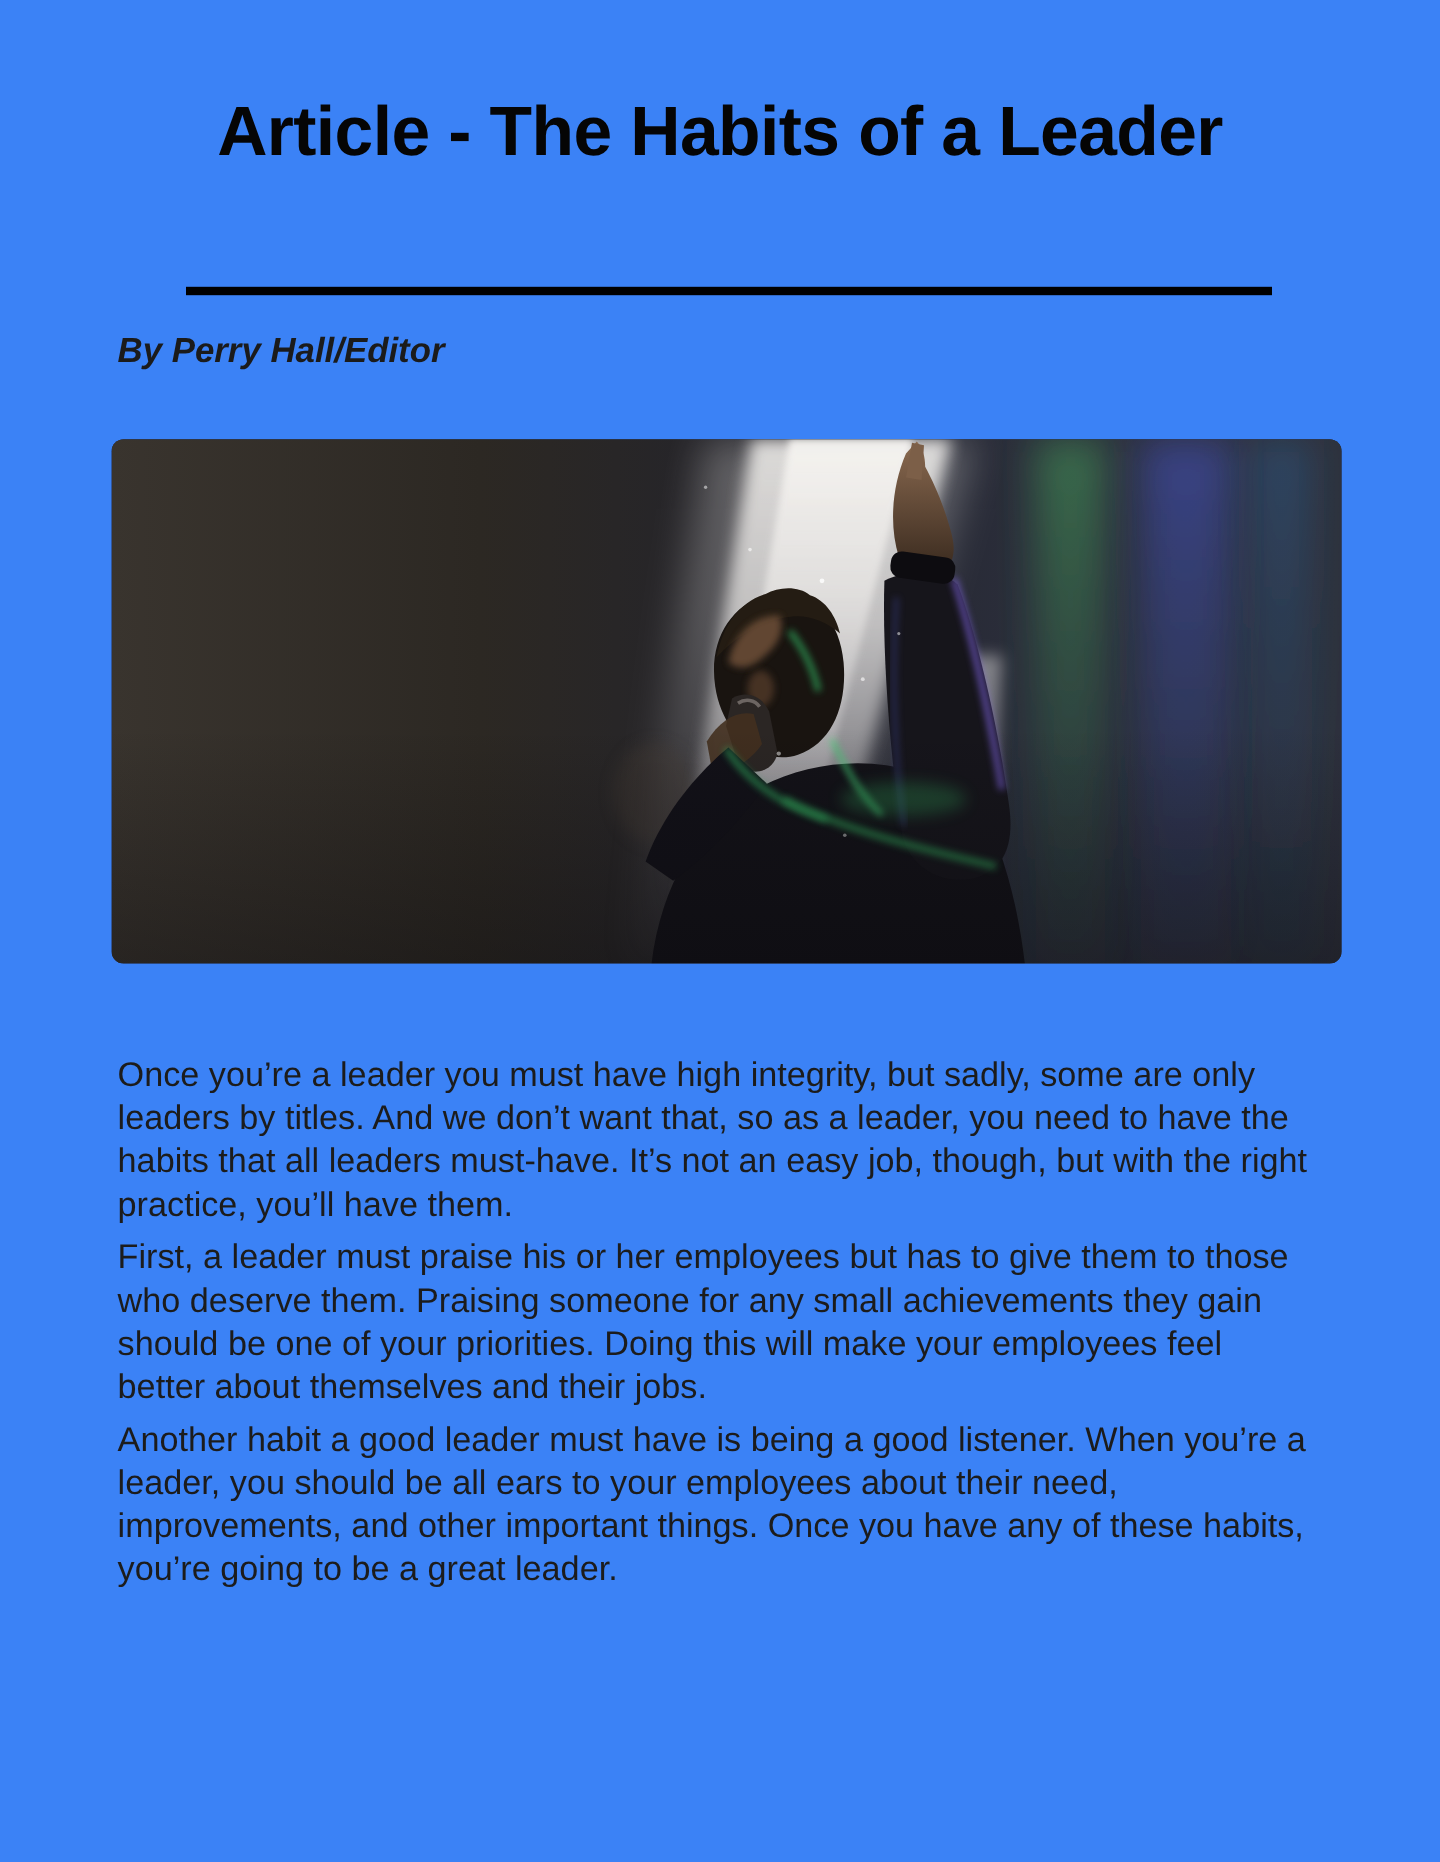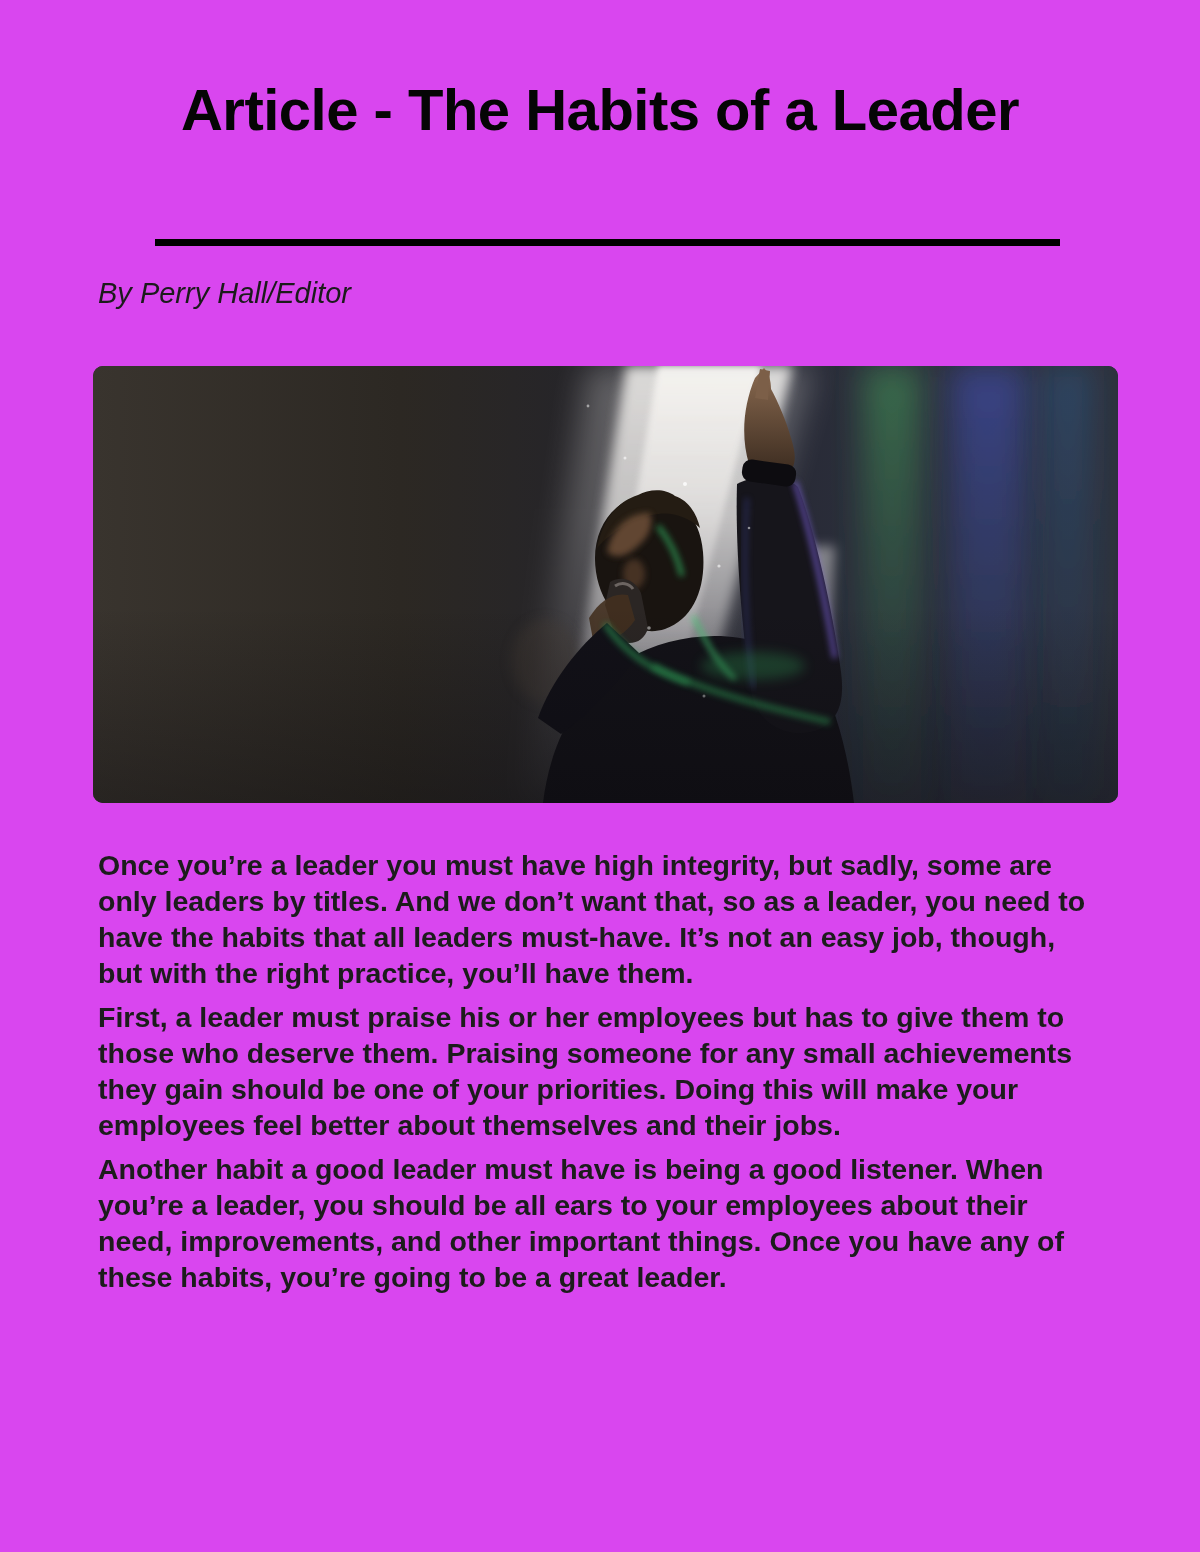--- a/index.html
+++ b/index.html
@@ -15,7 +15,7 @@
     position: relative;
     width: 1200px;
     height: 1552px;
-    background: #d946ef;
+    background: #3b82f6;
   }
   .doc-title {
     margin: 0;

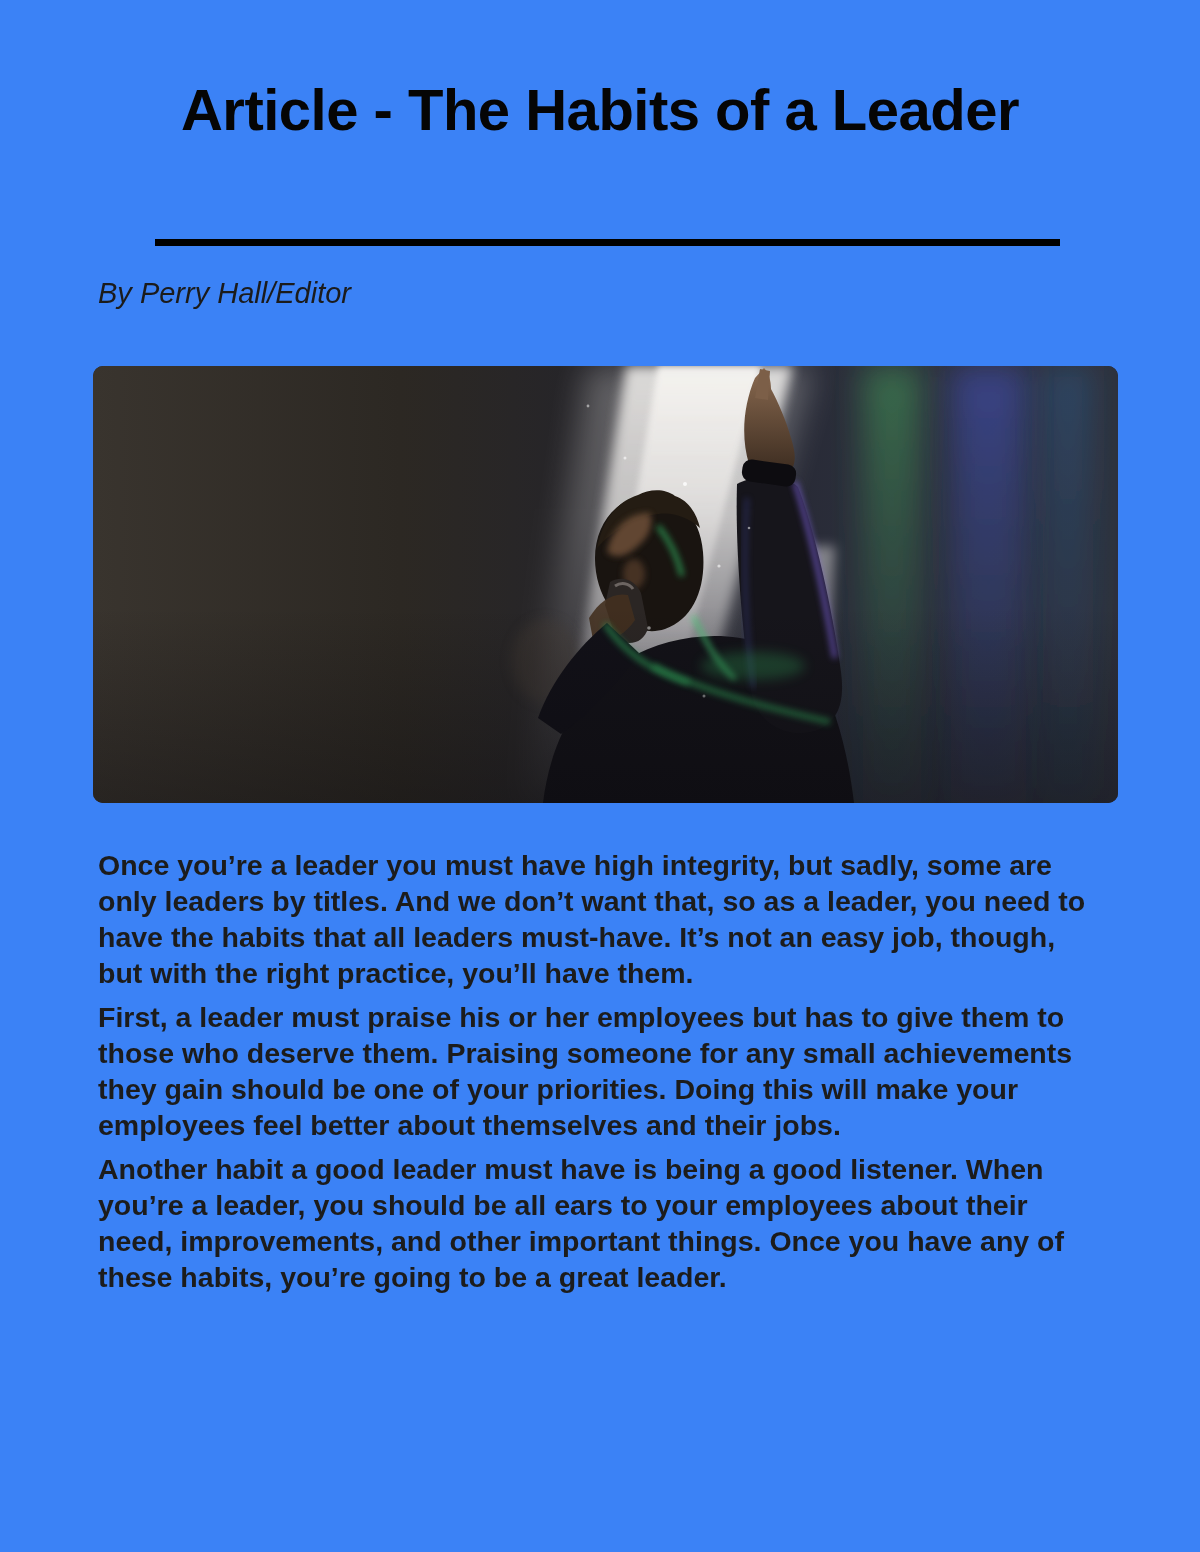--- a/index.html
+++ b/index.html
@@ -46,7 +46,7 @@
     font-size: 29px;
     line-height: 36px;
     font-style: italic;
-    font-weight: 400;
+    font-weight: 700;
     color: #1b1b1b;
   }
   .hero-figure {

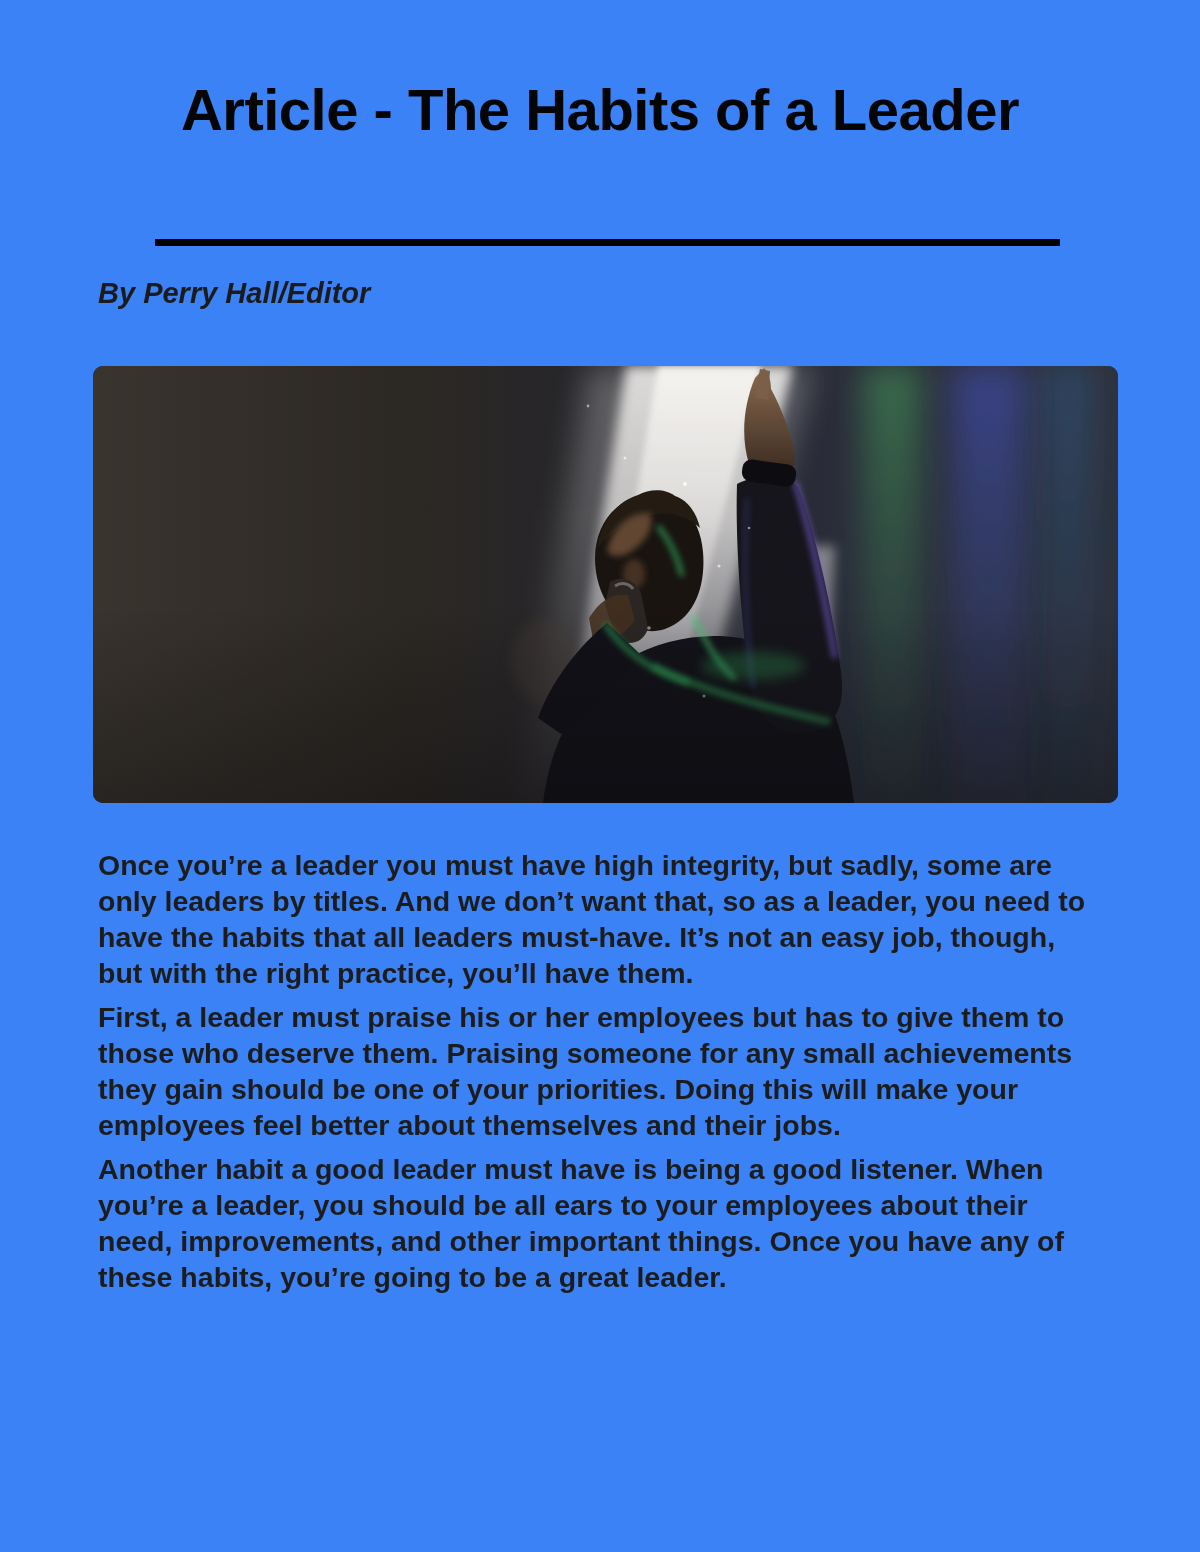--- a/index.html
+++ b/index.html
@@ -59,9 +59,8 @@
   }
   .hero-figure svg { display: block; width: 1025px; height: 437px; }
   .article-body {
-    margin: 44px 0 0 98px;
+    margin: 75px 0 0 98px;
     width: 998px;
-    font-weight: bold;
   }
   .article-body p {
     margin: 0 0 8px 0;

